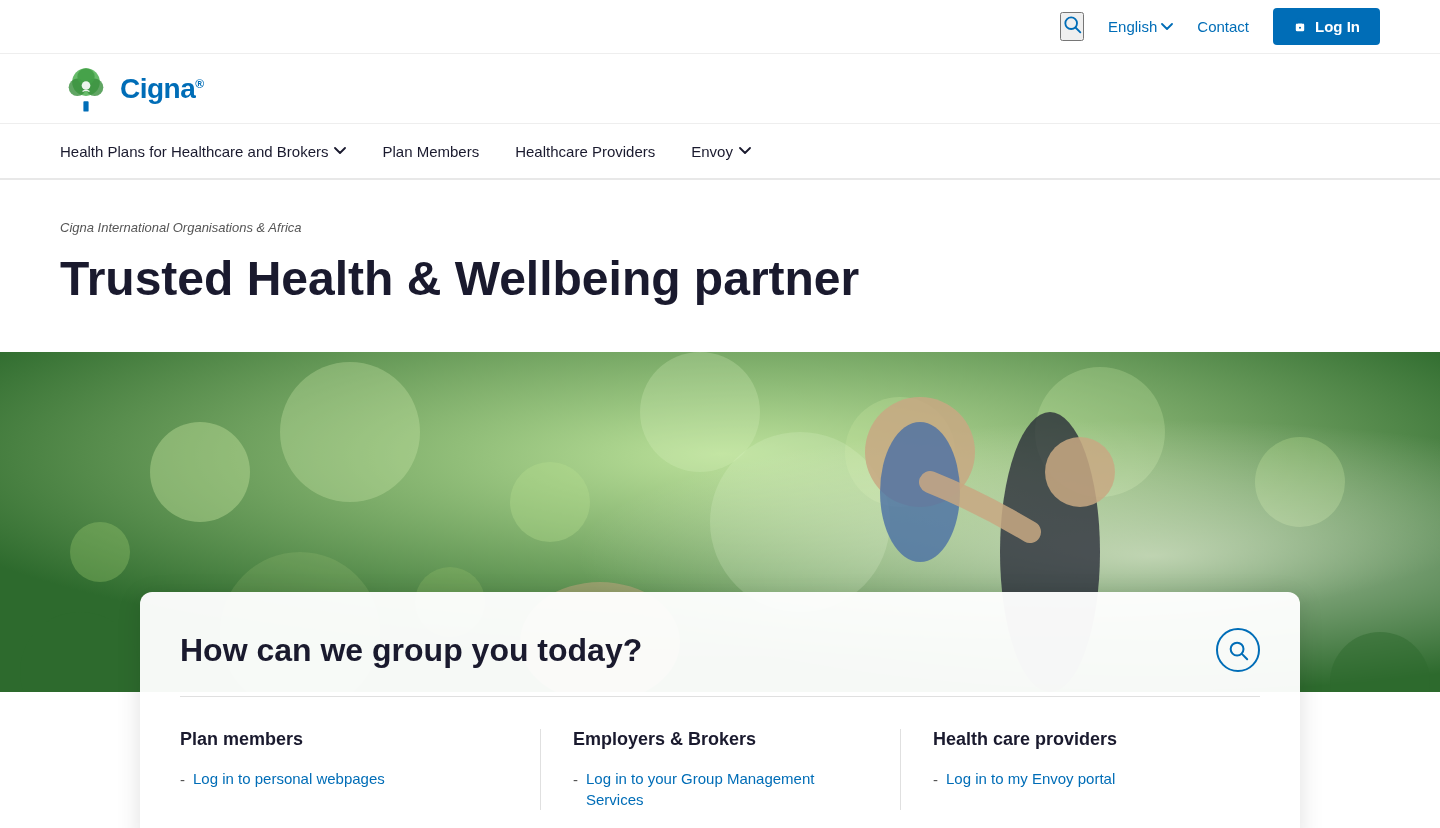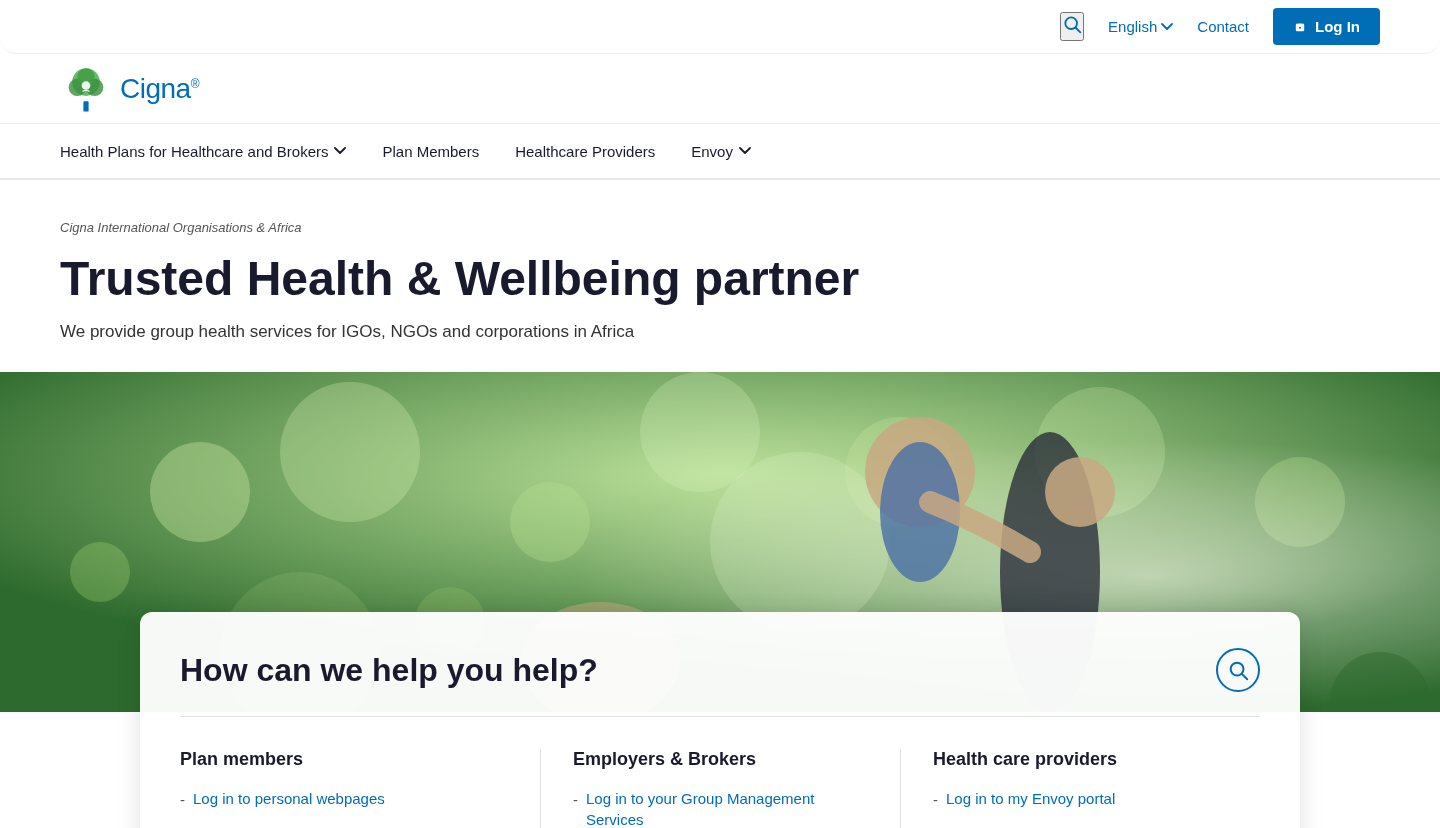--- a/index.html
+++ b/index.html
@@ -13,7 +13,6 @@
       padding: 8px 60px;
       border-bottom: 1px solid #eee;
       gap: 24px;
-      border-radius: 16px;
     }
     .top-bar-search {
       color: #006db7;

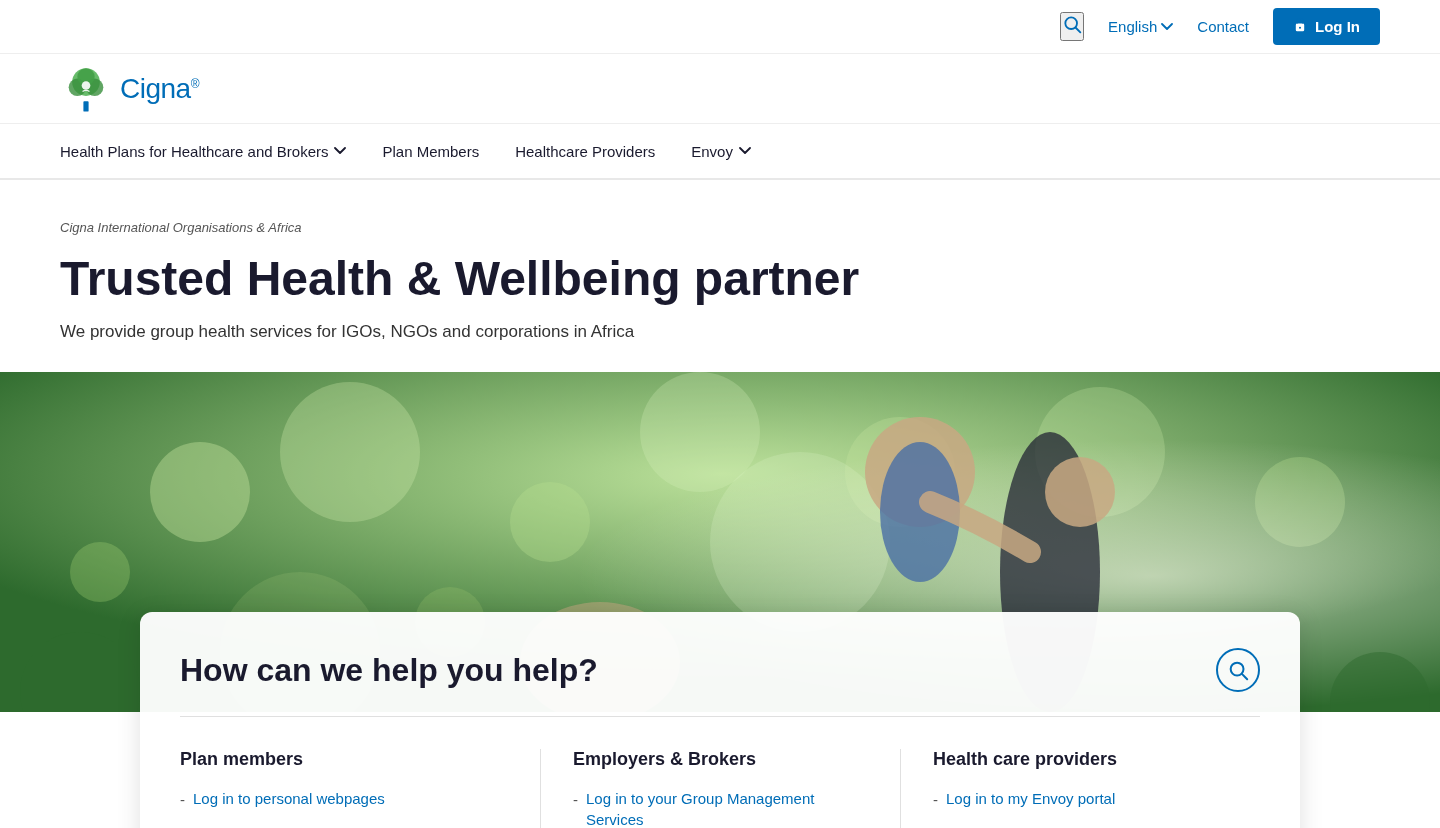--- a/index.html
+++ b/index.html
@@ -72,7 +72,7 @@
     }
     .logo-text {
       font-size: 28px;
-      font-weight: 400;
+      font-weight: 700;
       color: #006db7;
       letter-spacing: -0.5px;
     }

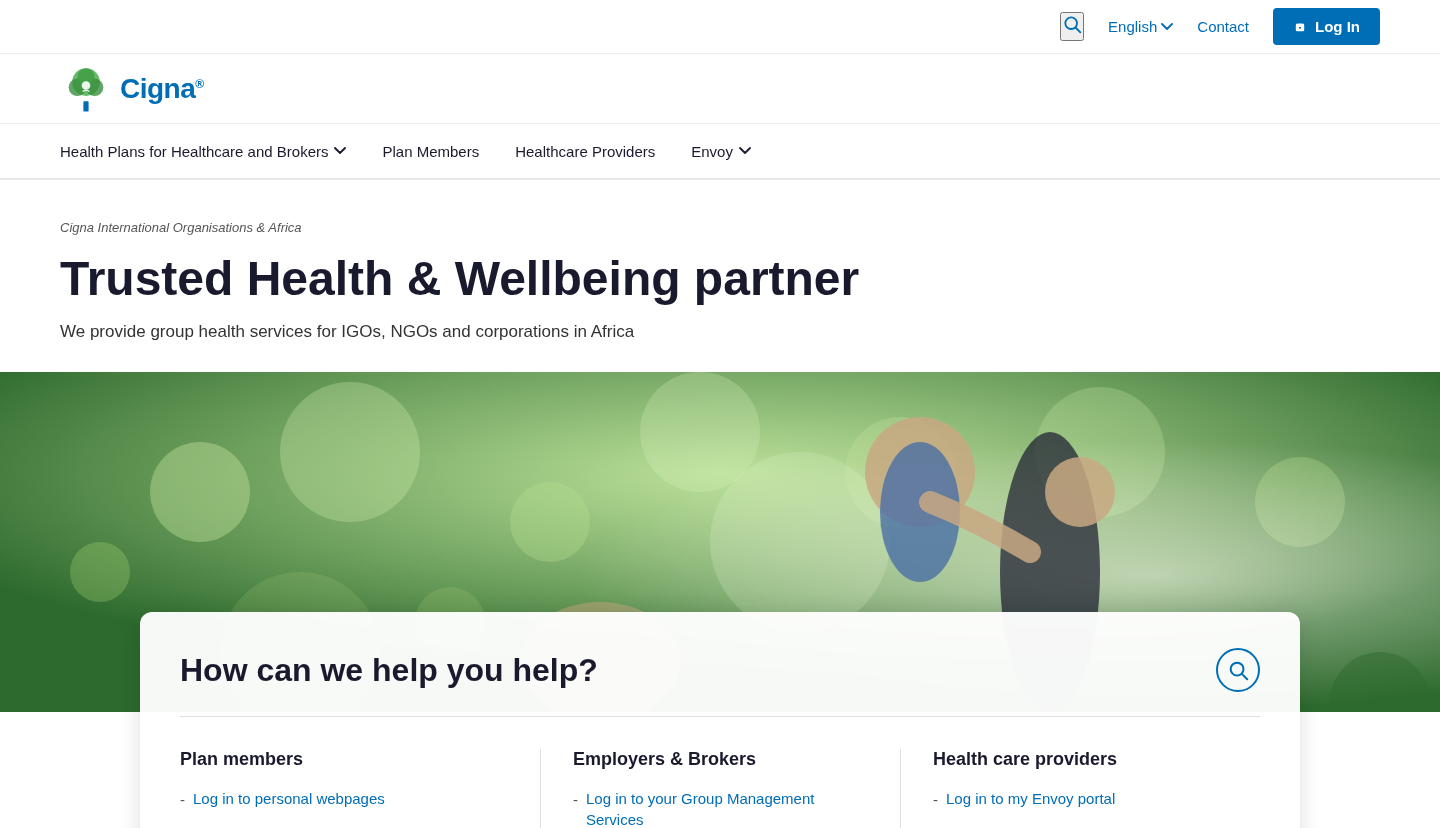--- a/index.html
+++ b/index.html
@@ -301,7 +301,6 @@
 <section class="hero-text-section">
   <p class="breadcrumb-text">Cigna International Organisations &amp; Africa</p>
   <h1 class="hero-title">Trusted Health &amp; Wellbeing partner</h1>
-  <p class="hero-subtitle">We provide group health services for IGOs, NGOs and corporations in Africa</p>
 </section>
 
 <div class="hero-image-container">

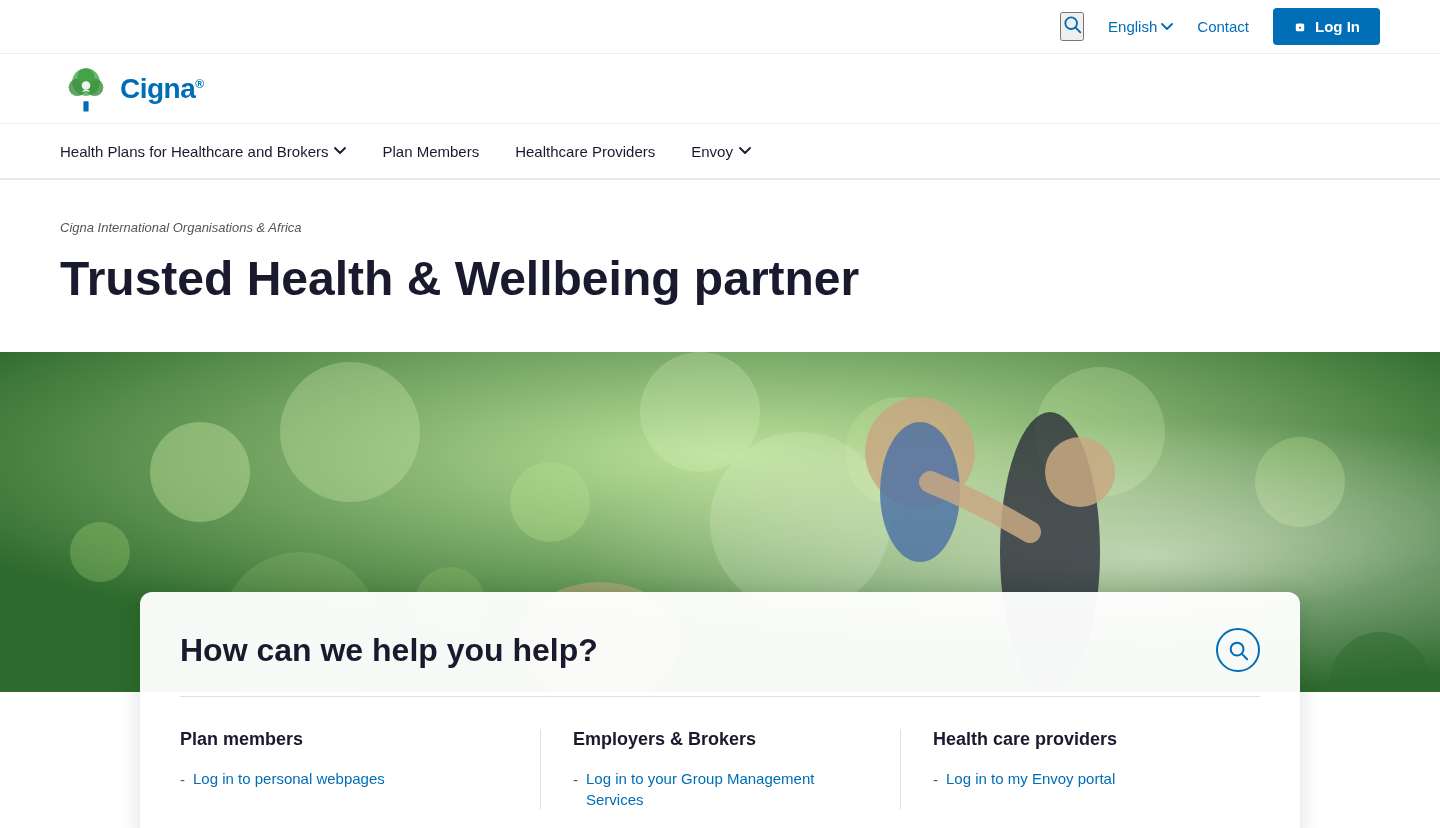--- a/index.html
+++ b/index.html
@@ -356,7 +356,7 @@
 
 <div class="search-card">
   <div class="search-header">
-    <h2 class="search-title">How can we help you help?</h2>
+    <h2 class="search-title">How can we group you today?</h2>
     <div class="search-icon-circle">
       <svg width="22" height="22" viewBox="0 0 24 24" fill="none" stroke="#006db7" stroke-width="2.2" stroke-linecap="round" stroke-linejoin="round">
         <circle cx="11" cy="11" r="7"></circle>

